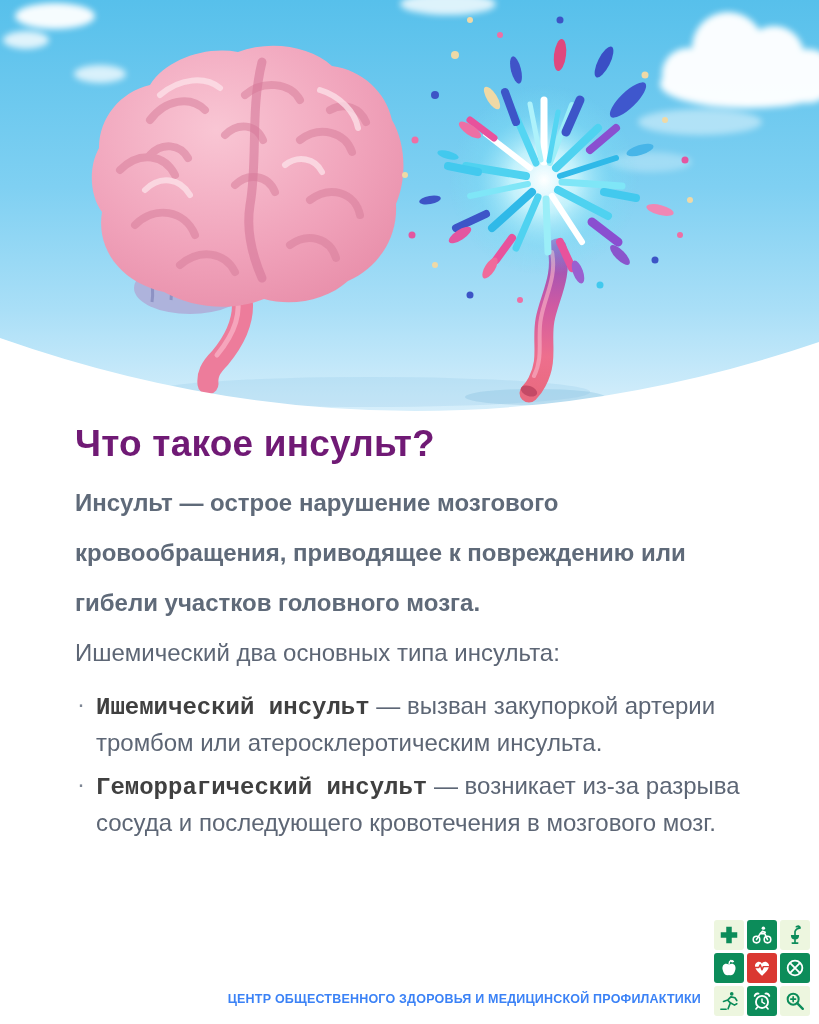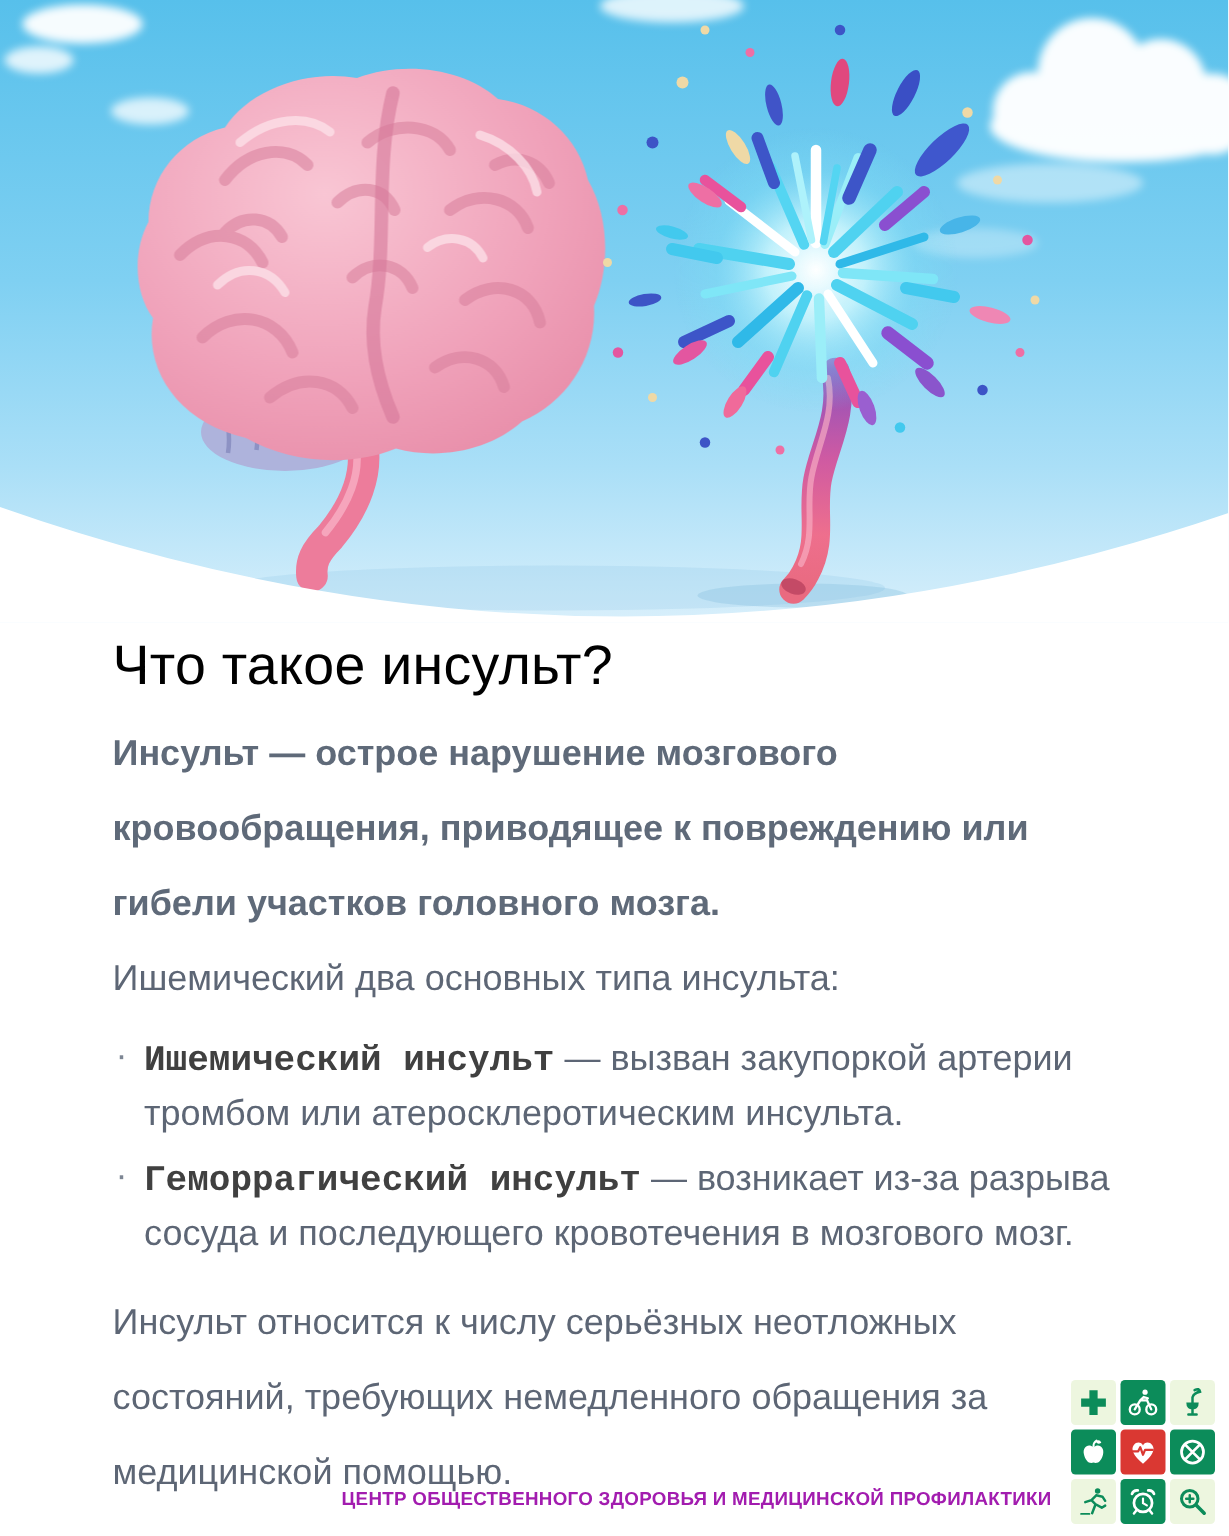--- a/index.html
+++ b/index.html
@@ -8,8 +8,8 @@
   .hero{position:absolute;top:0;left:0;width:819px;height:415px;}
   .hero svg{display:block;}
   .content{position:absolute;left:75px;top:418px;width:672px;color:#5d6675;}
-  .content h1{margin:6px 0 14px 0;font-size:37px;line-height:40px;font-weight:normal;
-              color:#000000;letter-spacing:.2px;}
+  .content h1{margin:6px 0 14px 0;font-size:37px;line-height:40px;font-weight:bold;
+              color:#701a75;letter-spacing:.2px;}
   .content p{margin:0;font-size:24px;line-height:50px;}
   .lead{font-weight:bold;color:#5f6a79;}
   .line2{color:#5d6675;}

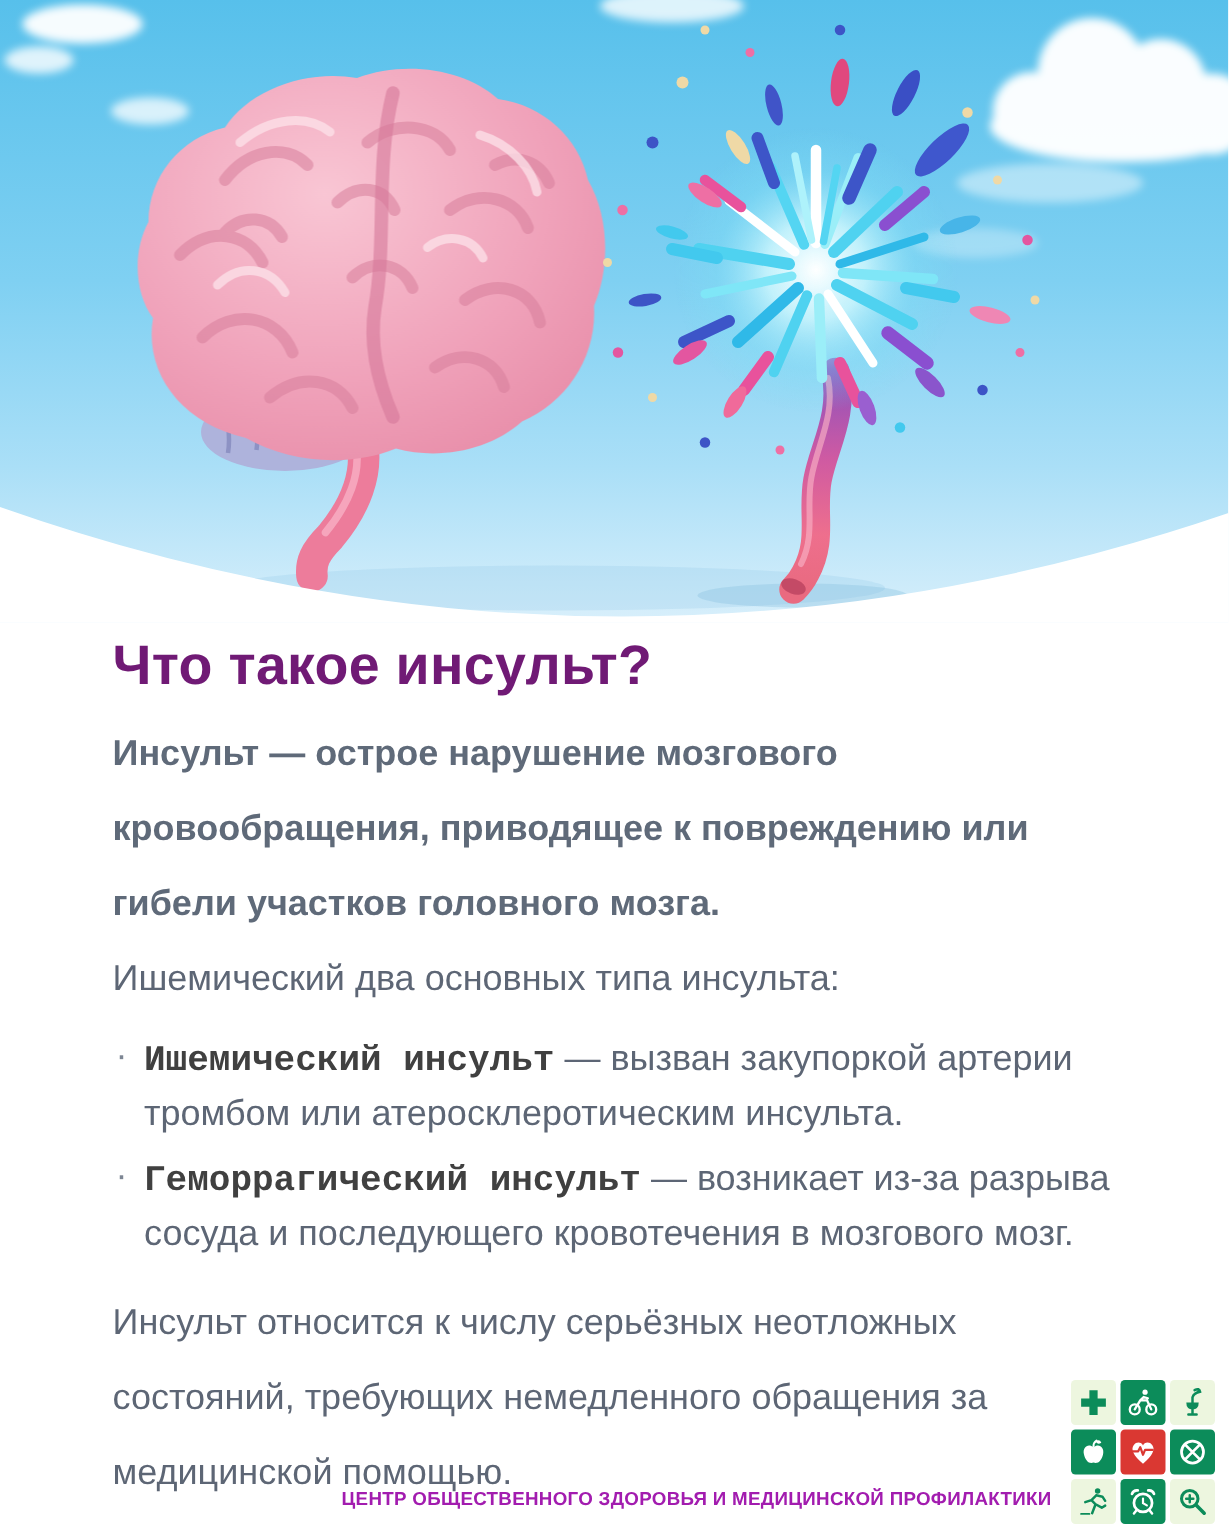--- a/index.html
+++ b/index.html
@@ -222,7 +222,6 @@
       </li>
     </ul>
 
-    <p class="outro">Инсульт относится к числу серьёзных неотложных состояний, требующих немедленного обращения за медицинской помощью.</p>
   </main>
 
   <div class="footer-org">ЦЕНТР ОБЩЕСТВЕННОГО ЗДОРОВЬЯ И МЕДИЦИНСКОЙ ПРОФИЛАКТИКИ</div>

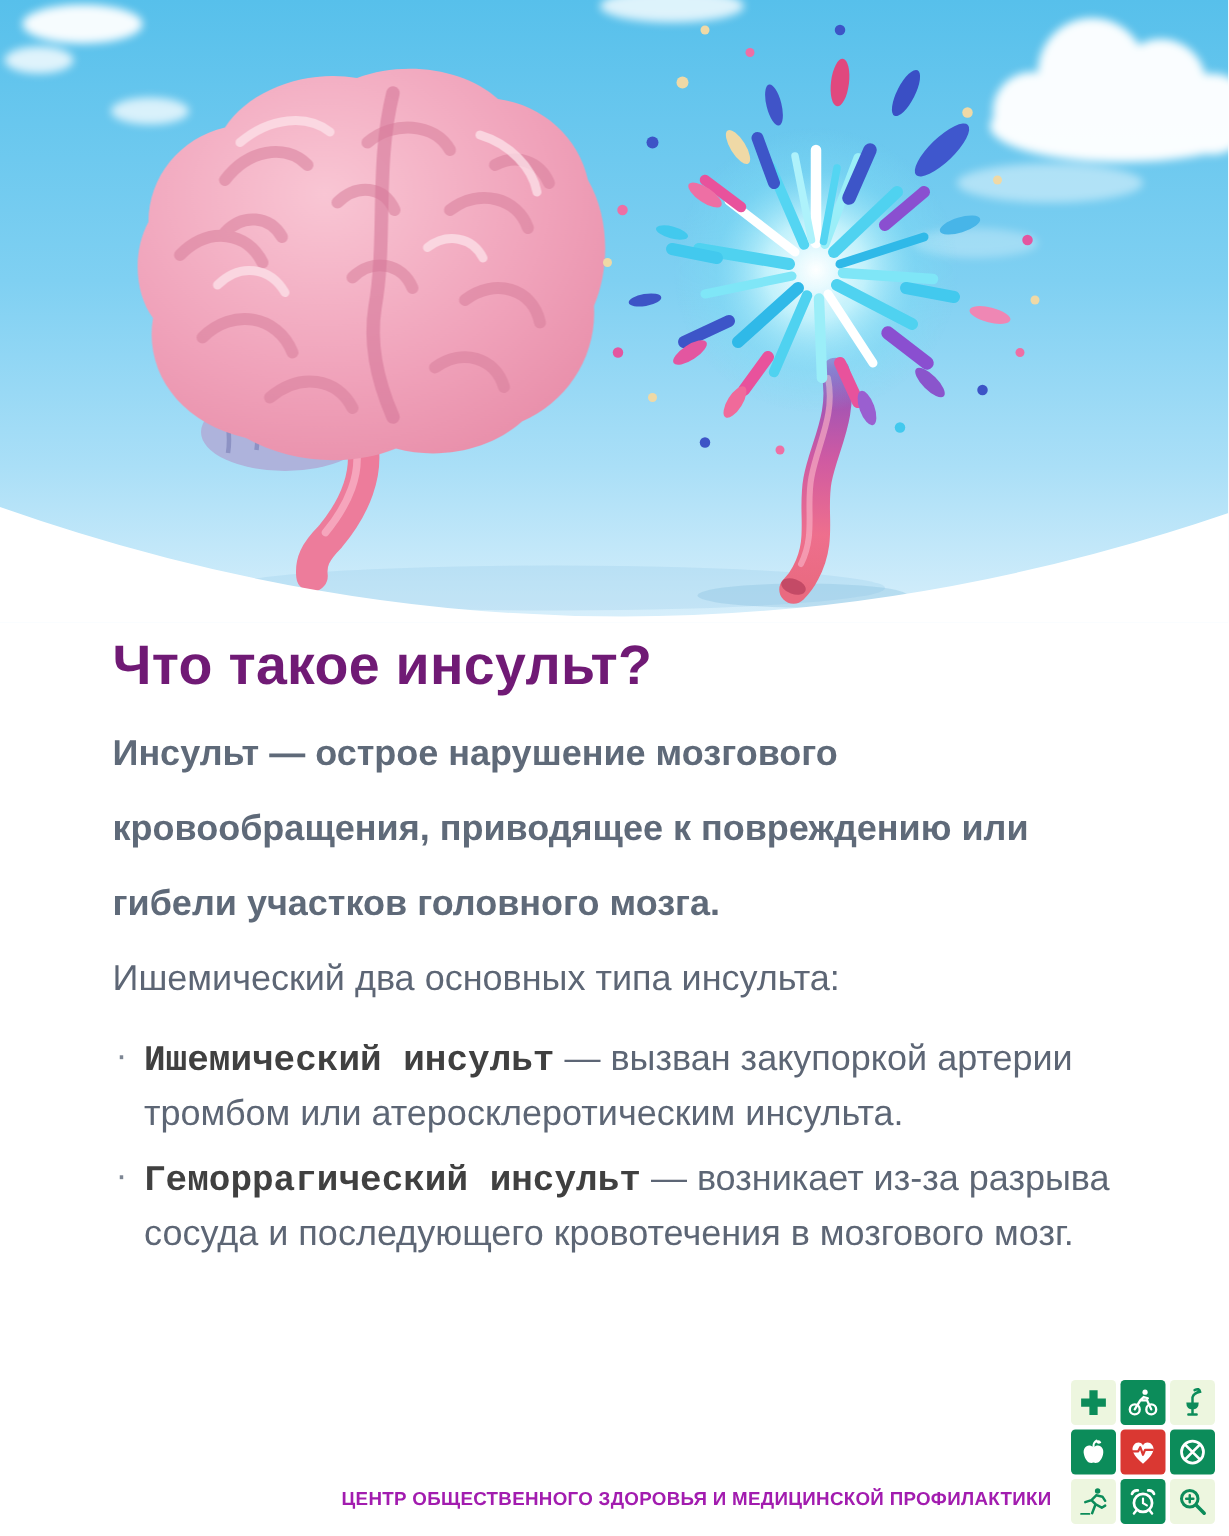--- a/index.html
+++ b/index.html
@@ -20,7 +20,7 @@
   ul.bullets strong{color:#404040;font-family:Liberation Mono, monospace;}
   .outro{margin-top:17px !important;}
   .footer-org{position:absolute;right:118px;bottom:18px;font-size:12.5px;font-weight:bold;
-              color:#a21caf;letter-spacing:.2px;white-space:nowrap;margin-left:42px;}
+              color:#3b82f6;letter-spacing:.2px;white-space:nowrap;margin-left:42px;}
   .logo-grid{position:absolute;right:9px;bottom:8px;display:grid;
              grid-template-columns:repeat(3,30px);grid-auto-rows:30px;gap:3px;}
   .tile{border-radius:3px;display:grid;place-items:center;}

